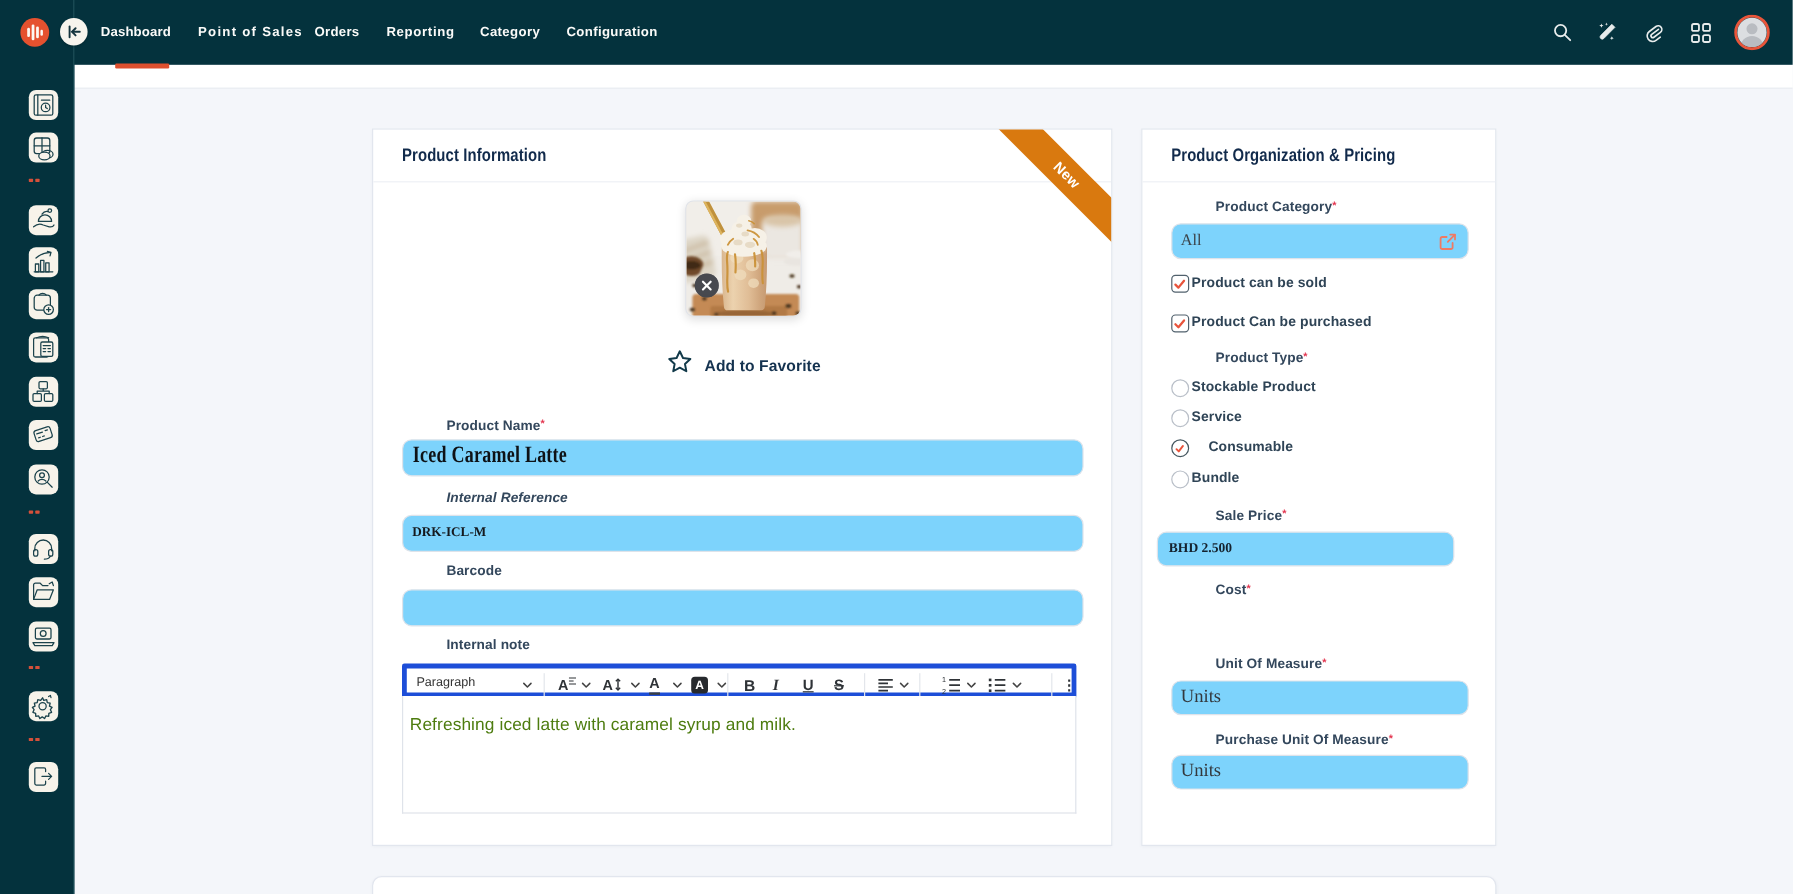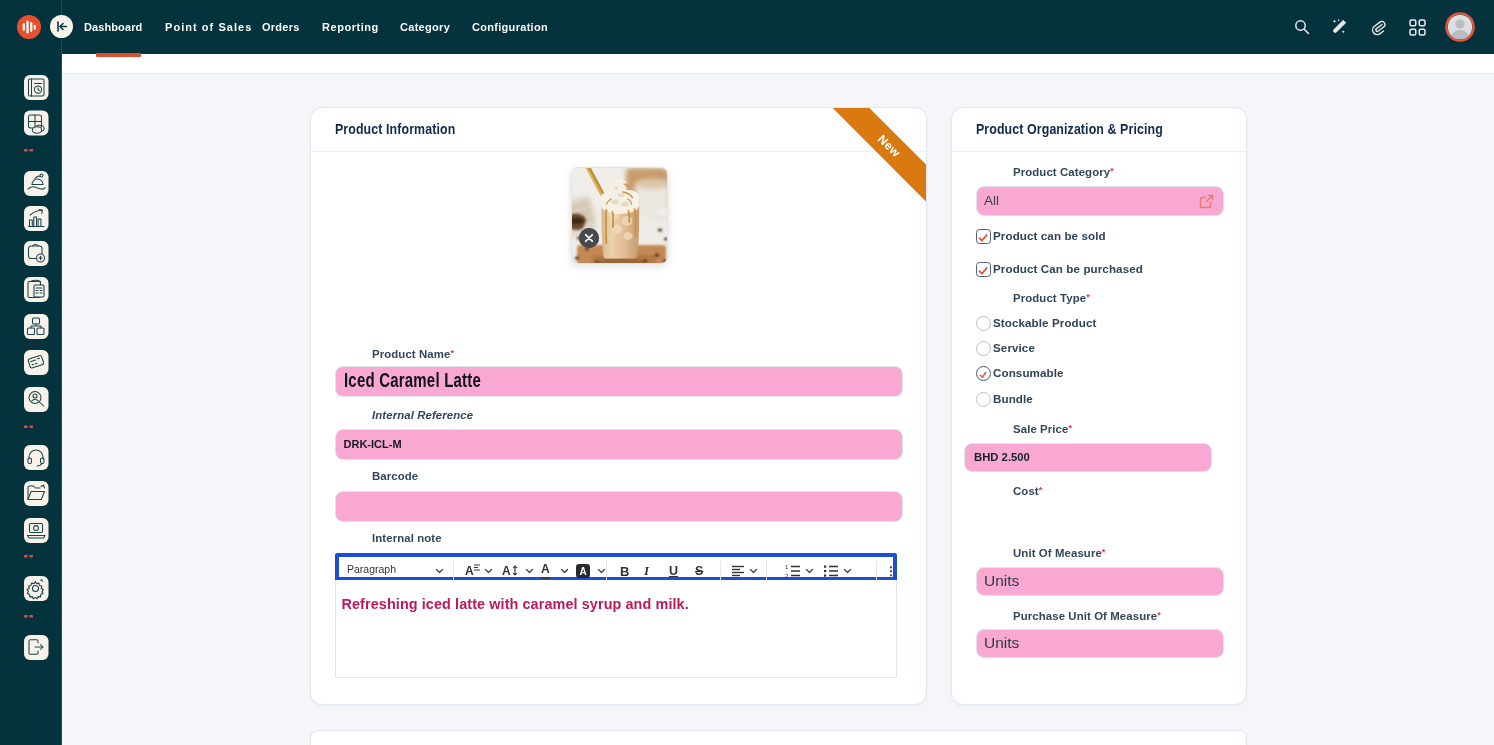--- a/index.html
+++ b/index.html
@@ -15,7 +15,7 @@
 #collapse { position:absolute; left:50px; top:15px; width:23px; height:23px; border-radius:50%; background:#f7f4ed; z-index:8; box-shadow:0 1px 2px rgba(0,0,0,.2); }
 .hicon { position:absolute; top:0; height:54px; display:flex; align-items:center; z-index:7; }
 
-.card { position:absolute; background:#fff; border:1px solid #e2e6ee; border-radius:12px; box-shadow:0 1px 3px rgba(40,50,80,.05); }
+.card { position:absolute; background:#fff; border:1px solid #e2e6ee; border-radius:0; box-shadow:0 1px 3px rgba(40,50,80,.05); }
 #card1 { left:310px; top:107px; width:617px; height:598px; overflow:hidden; }
 #card2 { left:951px; top:107px; width:296px; height:598px; }
 #card3 { left:310px; top:730px; width:937px; height:25px; border-radius:8px 8px 0 0; }

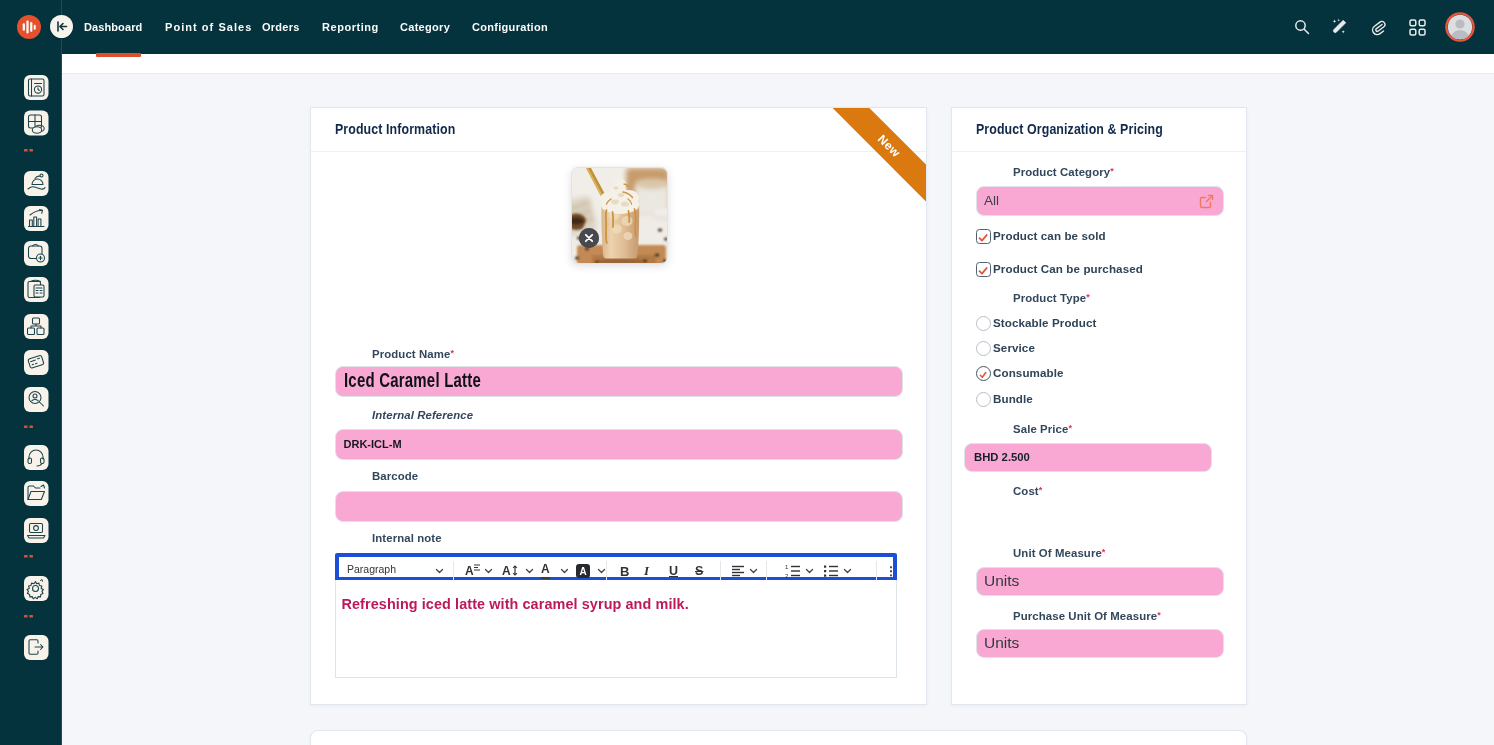--- a/index.html
+++ b/index.html
@@ -24,7 +24,7 @@
 .cardhead { position:absolute; left:0; top:43px; width:100%; height:1px; background:#eef0f5; }
 .lbl { position:absolute; font-weight:bold; font-size:11.4px; color:#33475c; letter-spacing:0.1px;padding-left:37px; }
 .lbl .req { color:#e3344e; font-size:9px; vertical-align:2px; }
-.inp { position:absolute; background:#f9a8d4; border:1px solid #dee3ea; border-radius:8px; display:flex; align-items:center; }
+.inp { position:absolute; background:#7dd3fc; border:1px solid #dee3ea; border-radius:8px; display:flex; align-items:center;font-family:Liberation Serif, serif; }
 .inp > span { position:relative; top:-1px; }
 
 #ribbon { position:absolute; left:488px; top:25px; width:180px; height:26px; background:#d9790f; transform:rotate(45deg); display:flex; align-items:center; justify-content:center; color:#fff; font-weight:bold; font-size:12px; letter-spacing:0.3px; }

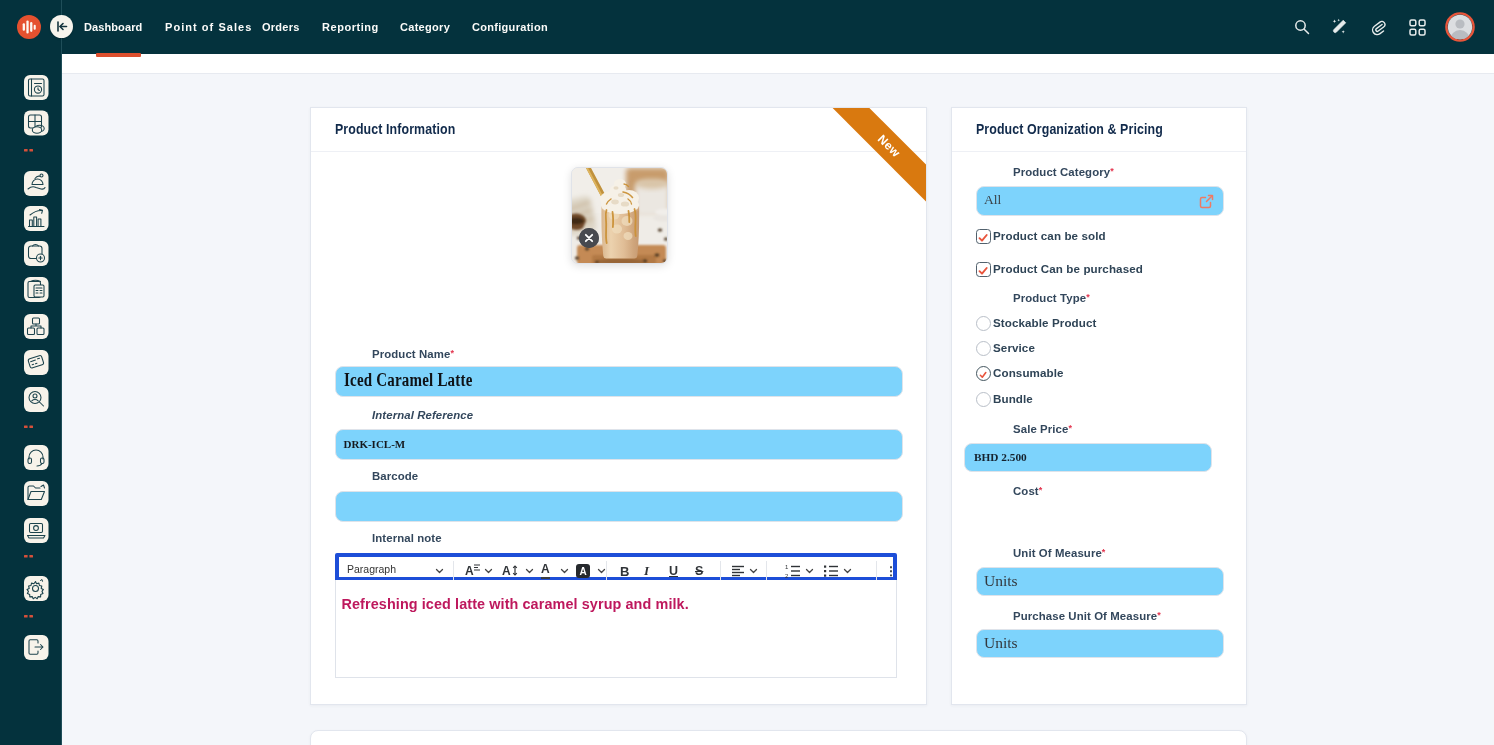--- a/index.html
+++ b/index.html
@@ -338,6 +338,12 @@
         <path d="M6.8 6.8 L13.2 13.2 M13.2 6.8 L6.8 13.2" stroke="#fff" stroke-width="1.8" stroke-linecap="round"></path>
       </svg>
     </div>
+  <div id="favrow">
+      <svg style="position:relative; top:-2px;" width="23" height="22" viewBox="0 0 24 23" fill="none" stroke="#123a4a" stroke-width="1.7" stroke-linejoin="round">
+        <path d="M12 1.8 l2.8 5.9 6.4.8 -4.7 4.4 1.2 6.3 -5.7-3.1 -5.7 3.1 1.2-6.3 -4.7-4.4 6.4-.8 Z"></path>
+      </svg>
+      <span>Add to Favorite</span>
+    </div>
   <div class="lbl" style="left:24px; top:240px;">Product Name<span class="req">*</span></div>
   <div class="inp" style="left:24px; top:258px; width:568px; height:31px;">
       <span style="margin-left:8px; font-weight:bold; font-size:15px; color:#0e1216; letter-spacing:0.2px; display:inline-block; transform:scaleY(1.3); transform-origin:0 54%;">Iced Caramel Latte</span>

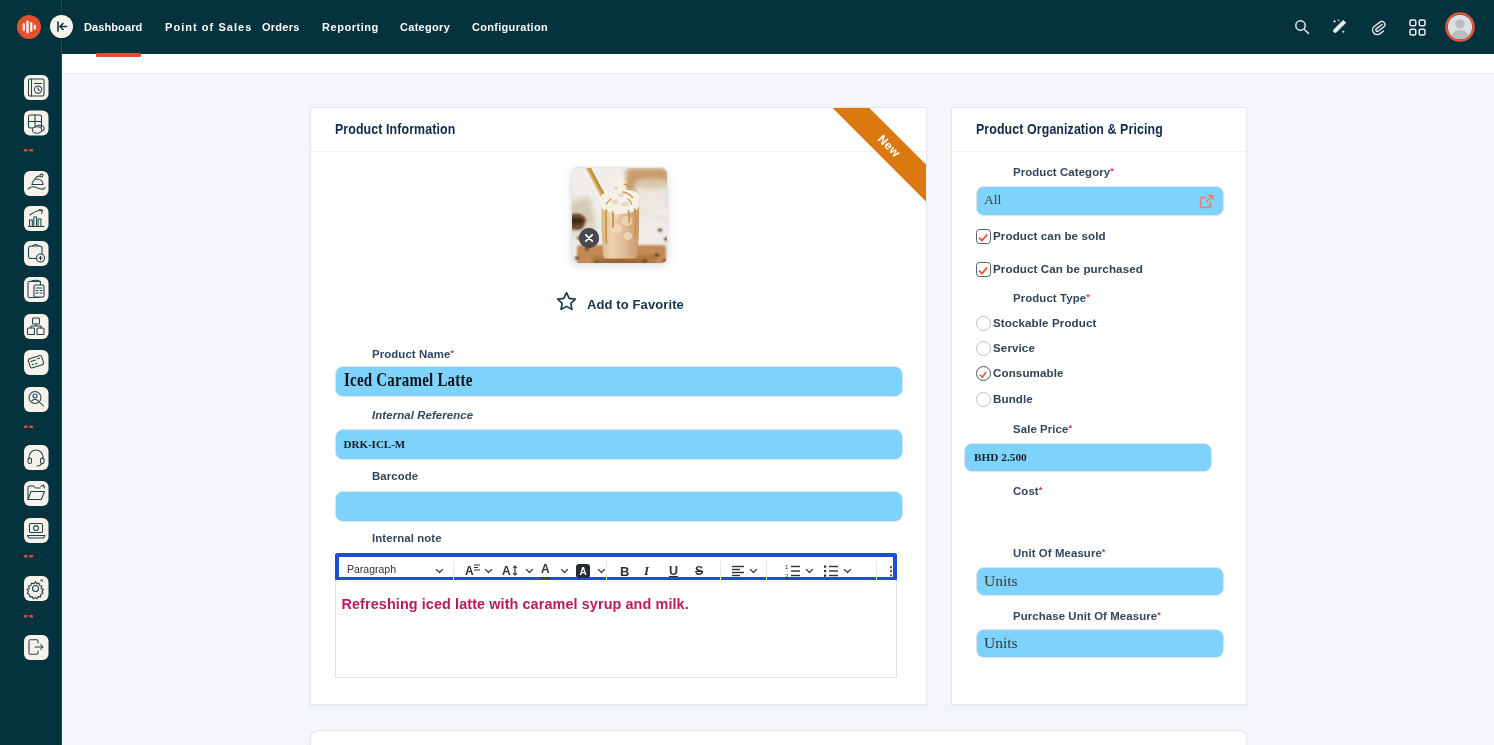--- a/index.html
+++ b/index.html
@@ -471,7 +471,7 @@
   <div class="rad" style="left:24px; top:258px; border-color:#44565f;"><svg width="12" height="12" viewBox="0 0 12 12" style="margin:0 0 0 0">
         <path d="M3.4 6.3 L5.3 8.2 L8.8 3.6" fill="none" stroke="#e8543c" stroke-width="1.6" stroke-linecap="round" stroke-linejoin="round"></path>
       </svg></div>
-  <div class="chklbl" style="left:41px; top:257.5px;text-align:center;">Consumable</div>
+  <div class="chklbl" style="left:55px; top:257.5px;text-align:center;">Consumable</div>
   <div class="rad" style="left:24px; top:284px;"></div>
   <div class="chklbl" style="left:41px; top:283.5px;">Bundle</div>
   <div class="lbl" style="left:24px; top:315px;">Sale Price<span class="req">*</span></div>

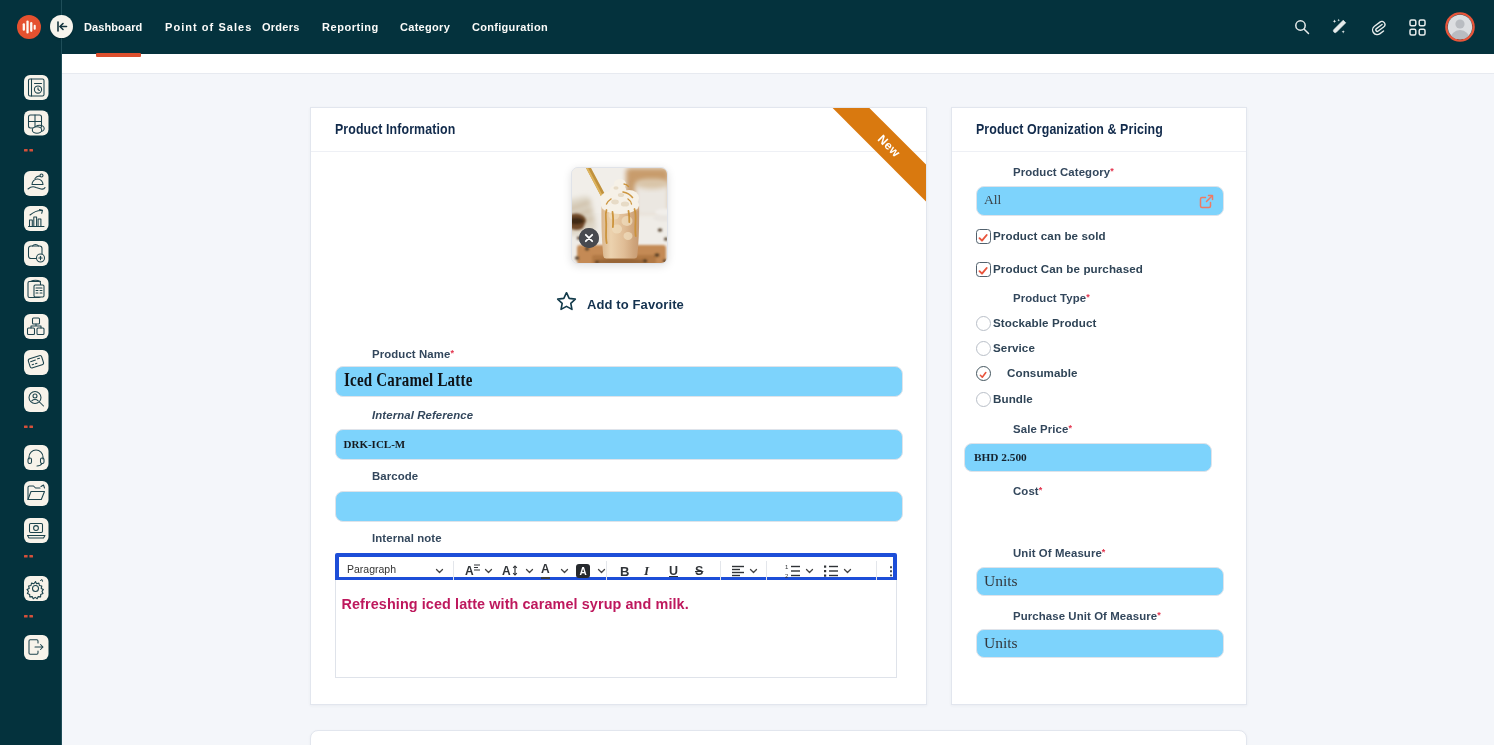--- a/index.html
+++ b/index.html
@@ -36,7 +36,7 @@
 
 #toolbar { position:absolute; left:24px; top:445px; width:562px; height:28px; border:4px solid #1d4ed8; background:#fff; border-radius:2px 2px 0 0; }
 #editor { position:absolute; left:24px; top:472px; width:562px; height:98px; border:1px solid #dfe3ea; border-top:none; background:#fff; }
-#editor div { margin:16px 0 0 5.5px; font-weight:bold; font-size:14.4px; color:#be185d; letter-spacing:0.1px; }
+#editor div { margin:16px 0 0 5.5px; font-weight:normal; font-size:14.4px; color:#4d7c0f; letter-spacing:0.1px; }
 .chv { position:absolute; top:0; }
 .tsep { position:absolute; top:4px; width:1px; height:20px; background:#e3e6eb; }
 .titem { position:absolute; top:0; height:28px; display:flex; align-items:center; color:#2f3337; }

